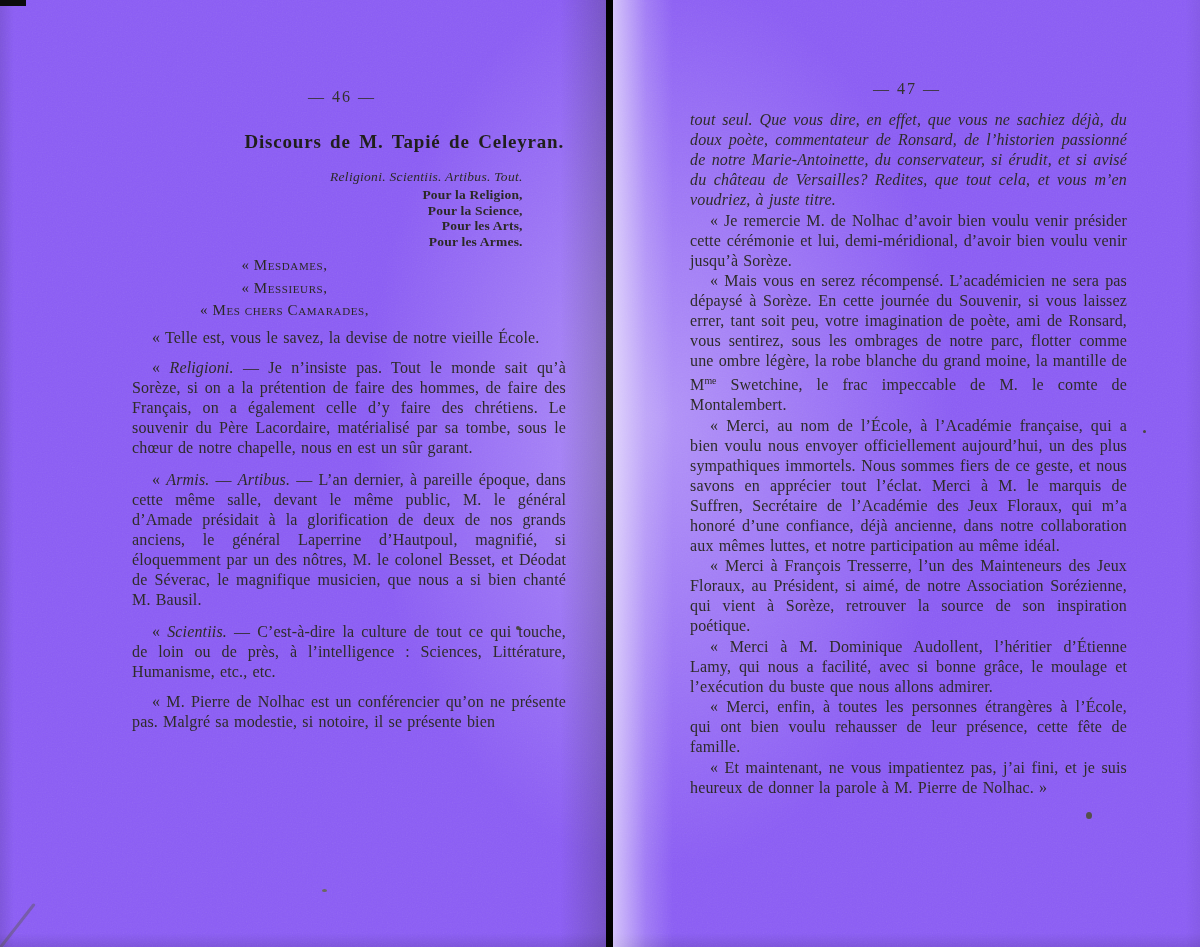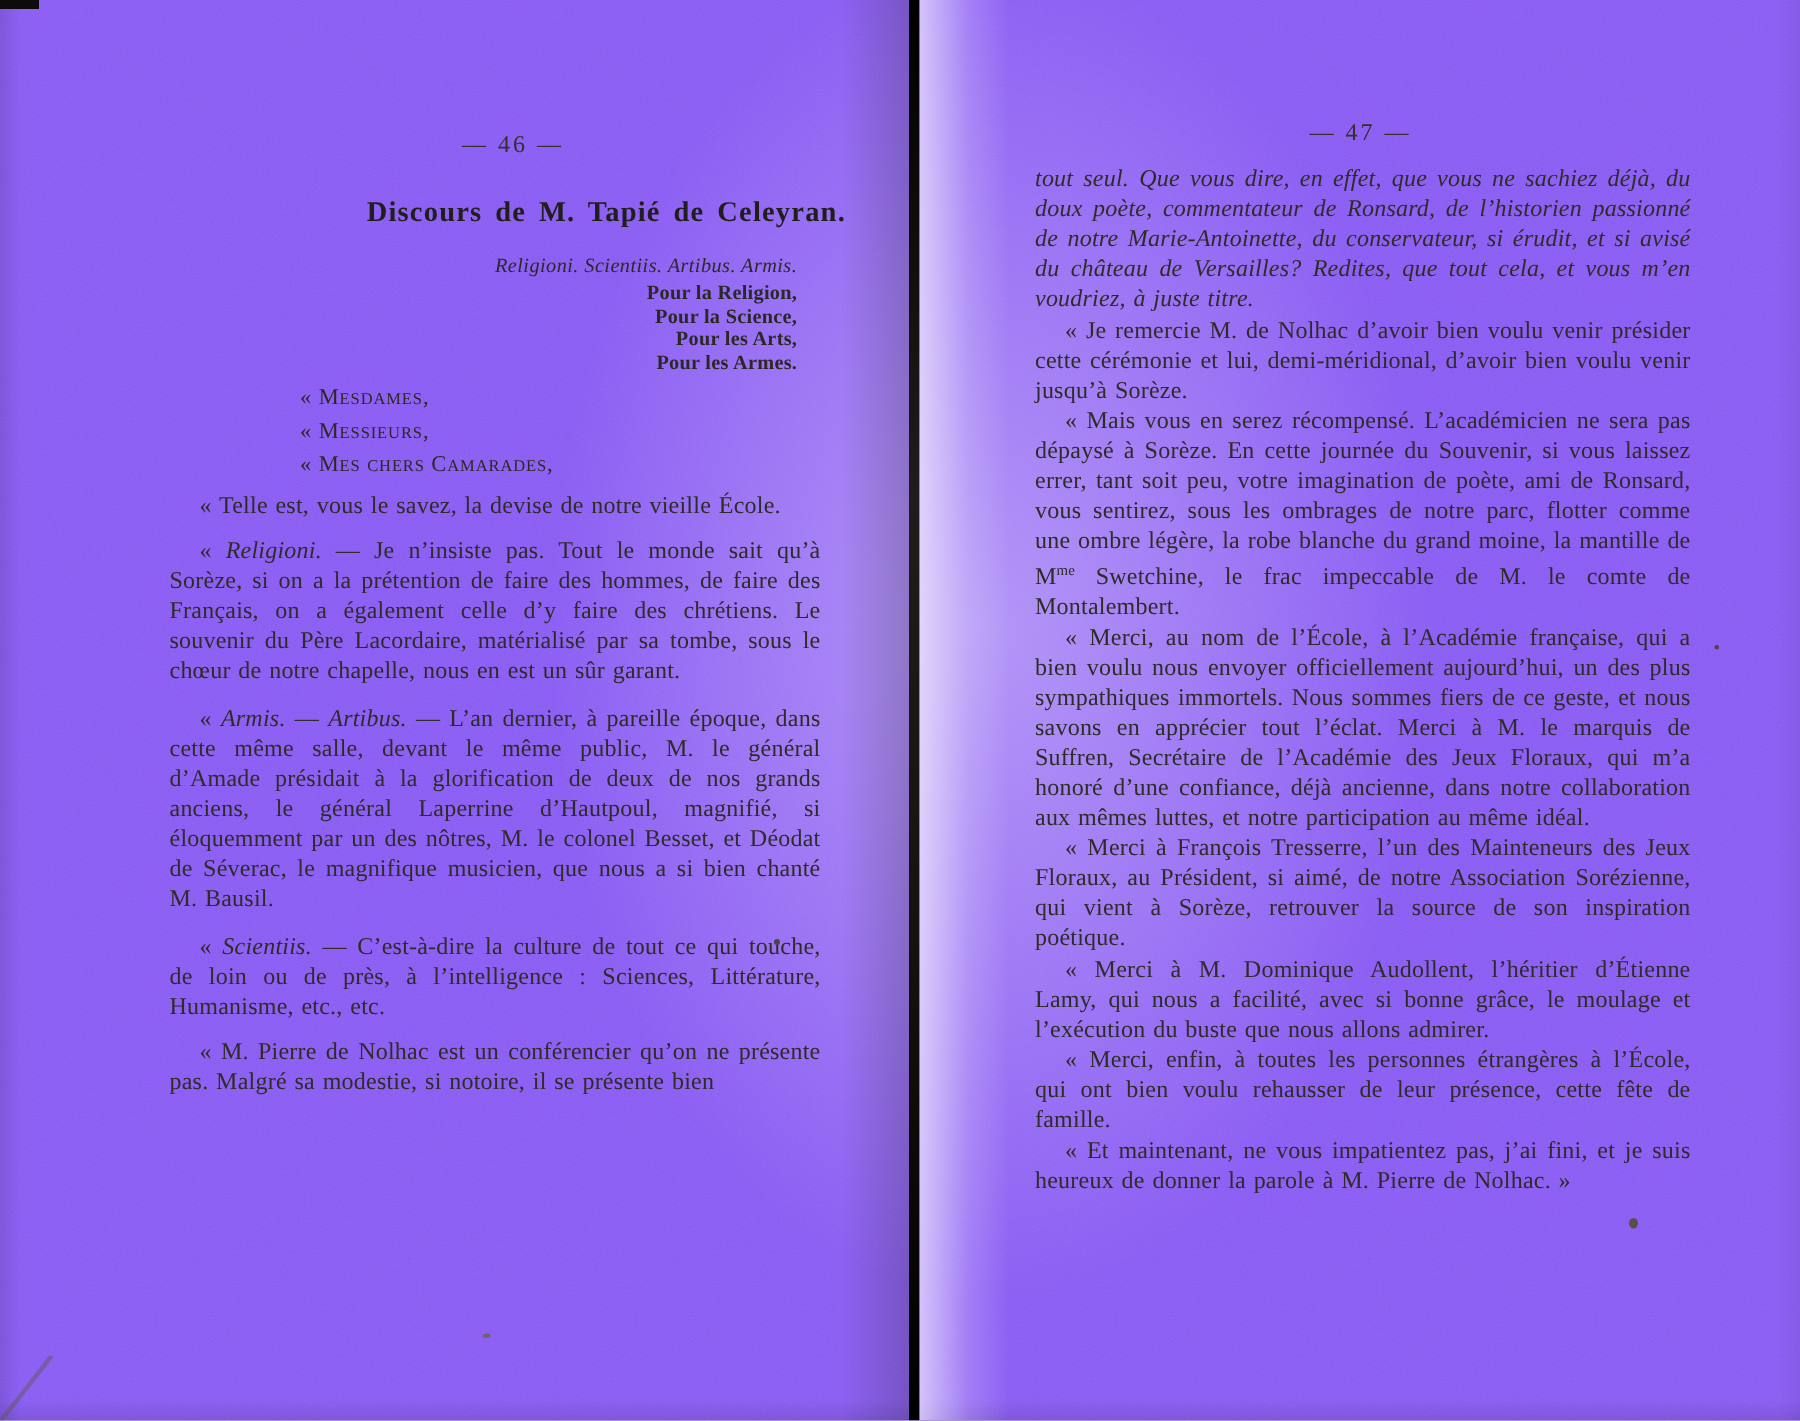--- a/index.html
+++ b/index.html
@@ -117,7 +117,7 @@
     <h1 class="title">Discours de M. Tapié de Celeyran.</h1>
 
     <div class="epigraph">
-      <div class="latin">Religioni. Scientiis. Artibus. Armis.</div>
+      <div class="latin">Religioni. Scientiis. Artibus. Tout.</div>
       <div class="motto">Pour la Religion,</div>
       <div class="motto">Pour la Science,</div>
       <div class="motto">Pour les Arts,</div>

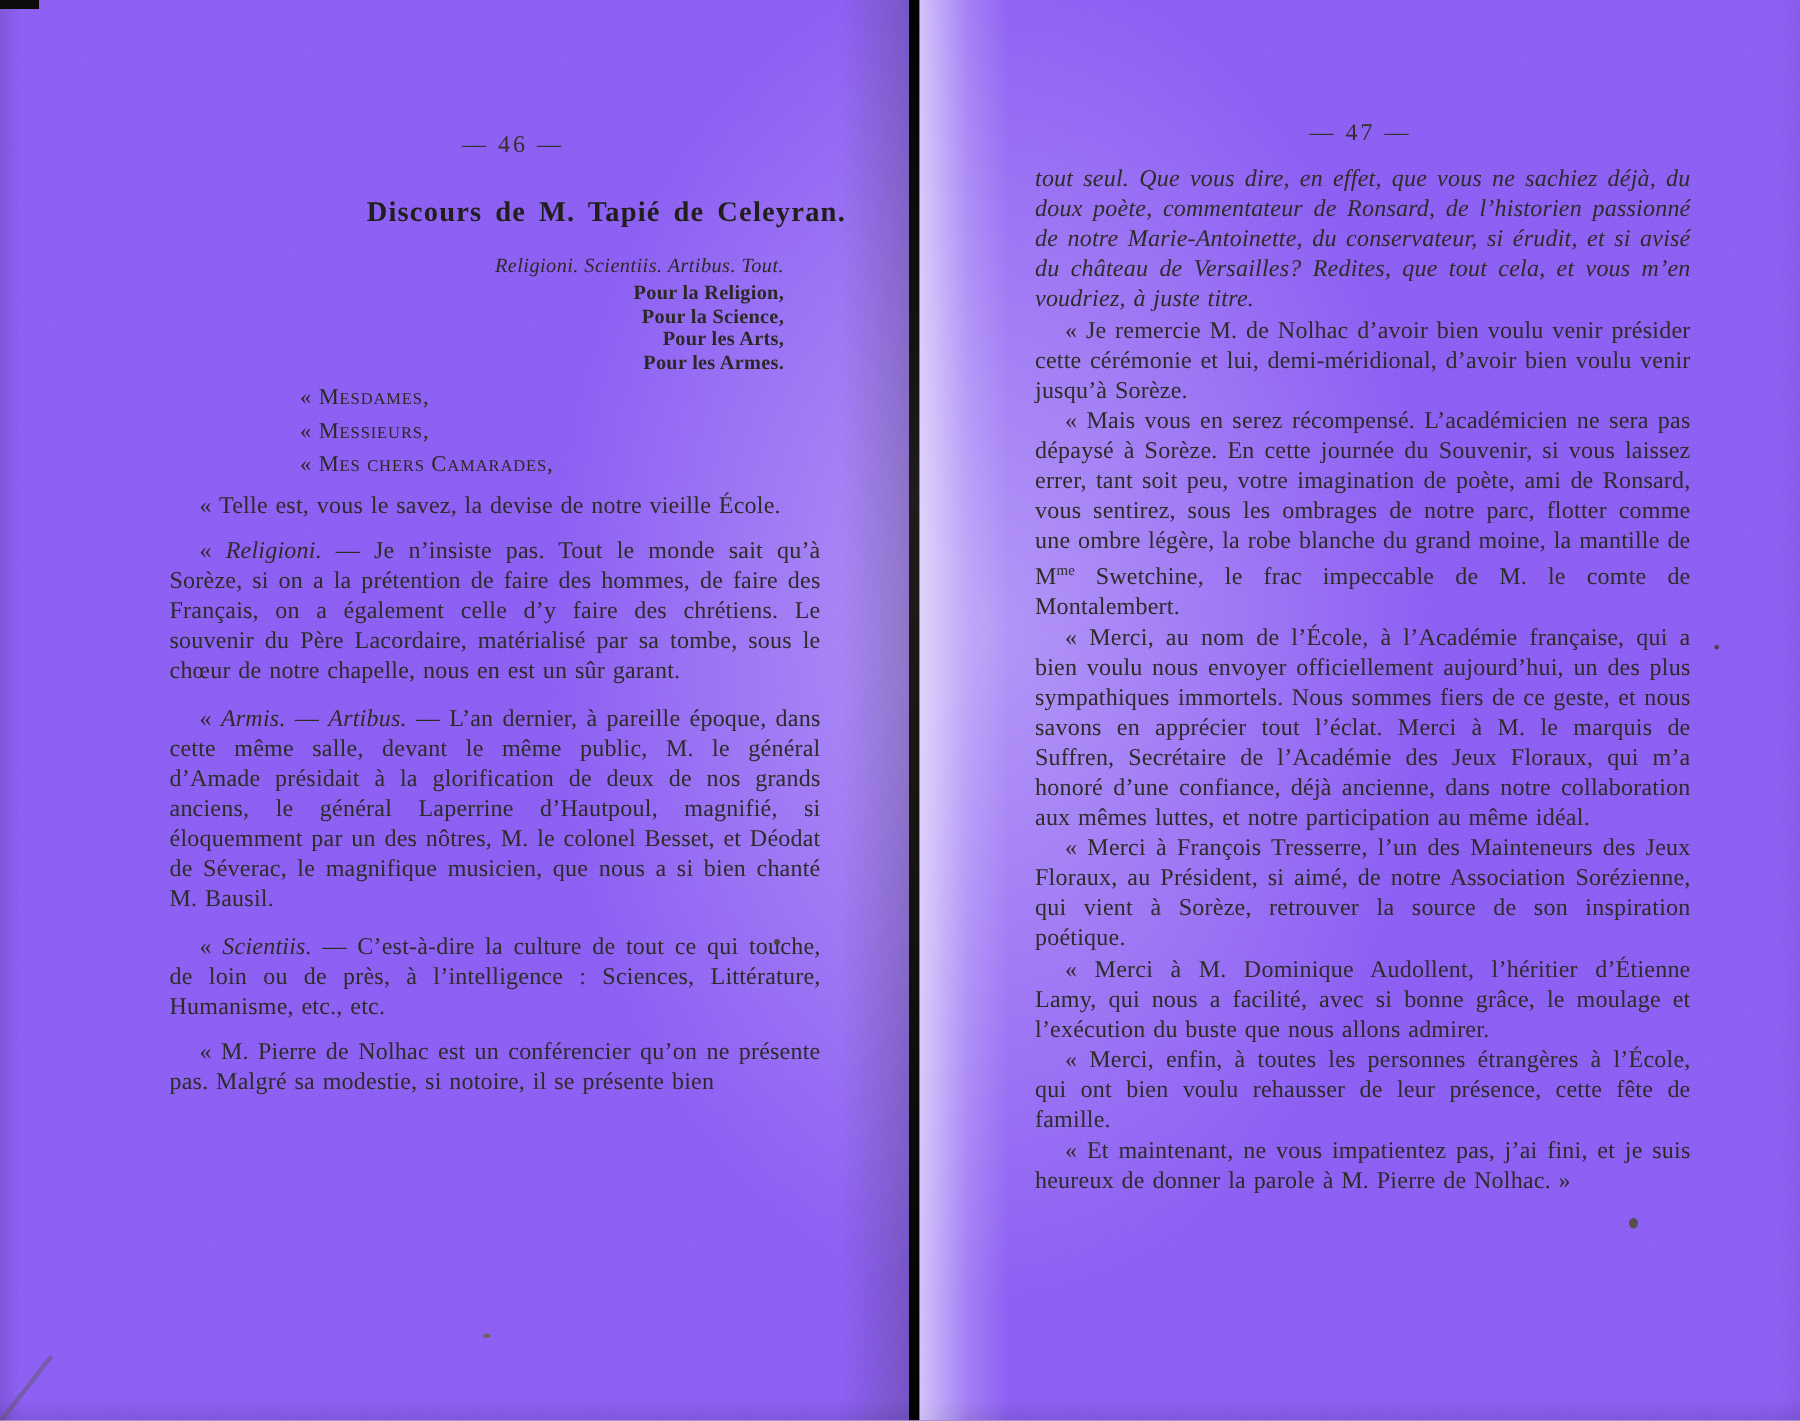--- a/index.html
+++ b/index.html
@@ -74,7 +74,7 @@
   .salutations{
     position:absolute;left:200px;top:254px;
     font-size:15px;line-height:22.5px;
-    font-variant:small-caps;letter-spacing:0.6px;color:#2b2926;
+    font-variant:small-caps;letter-spacing:0.6px;color:#2b2926;text-align:center;
   }
 
   .body-col{

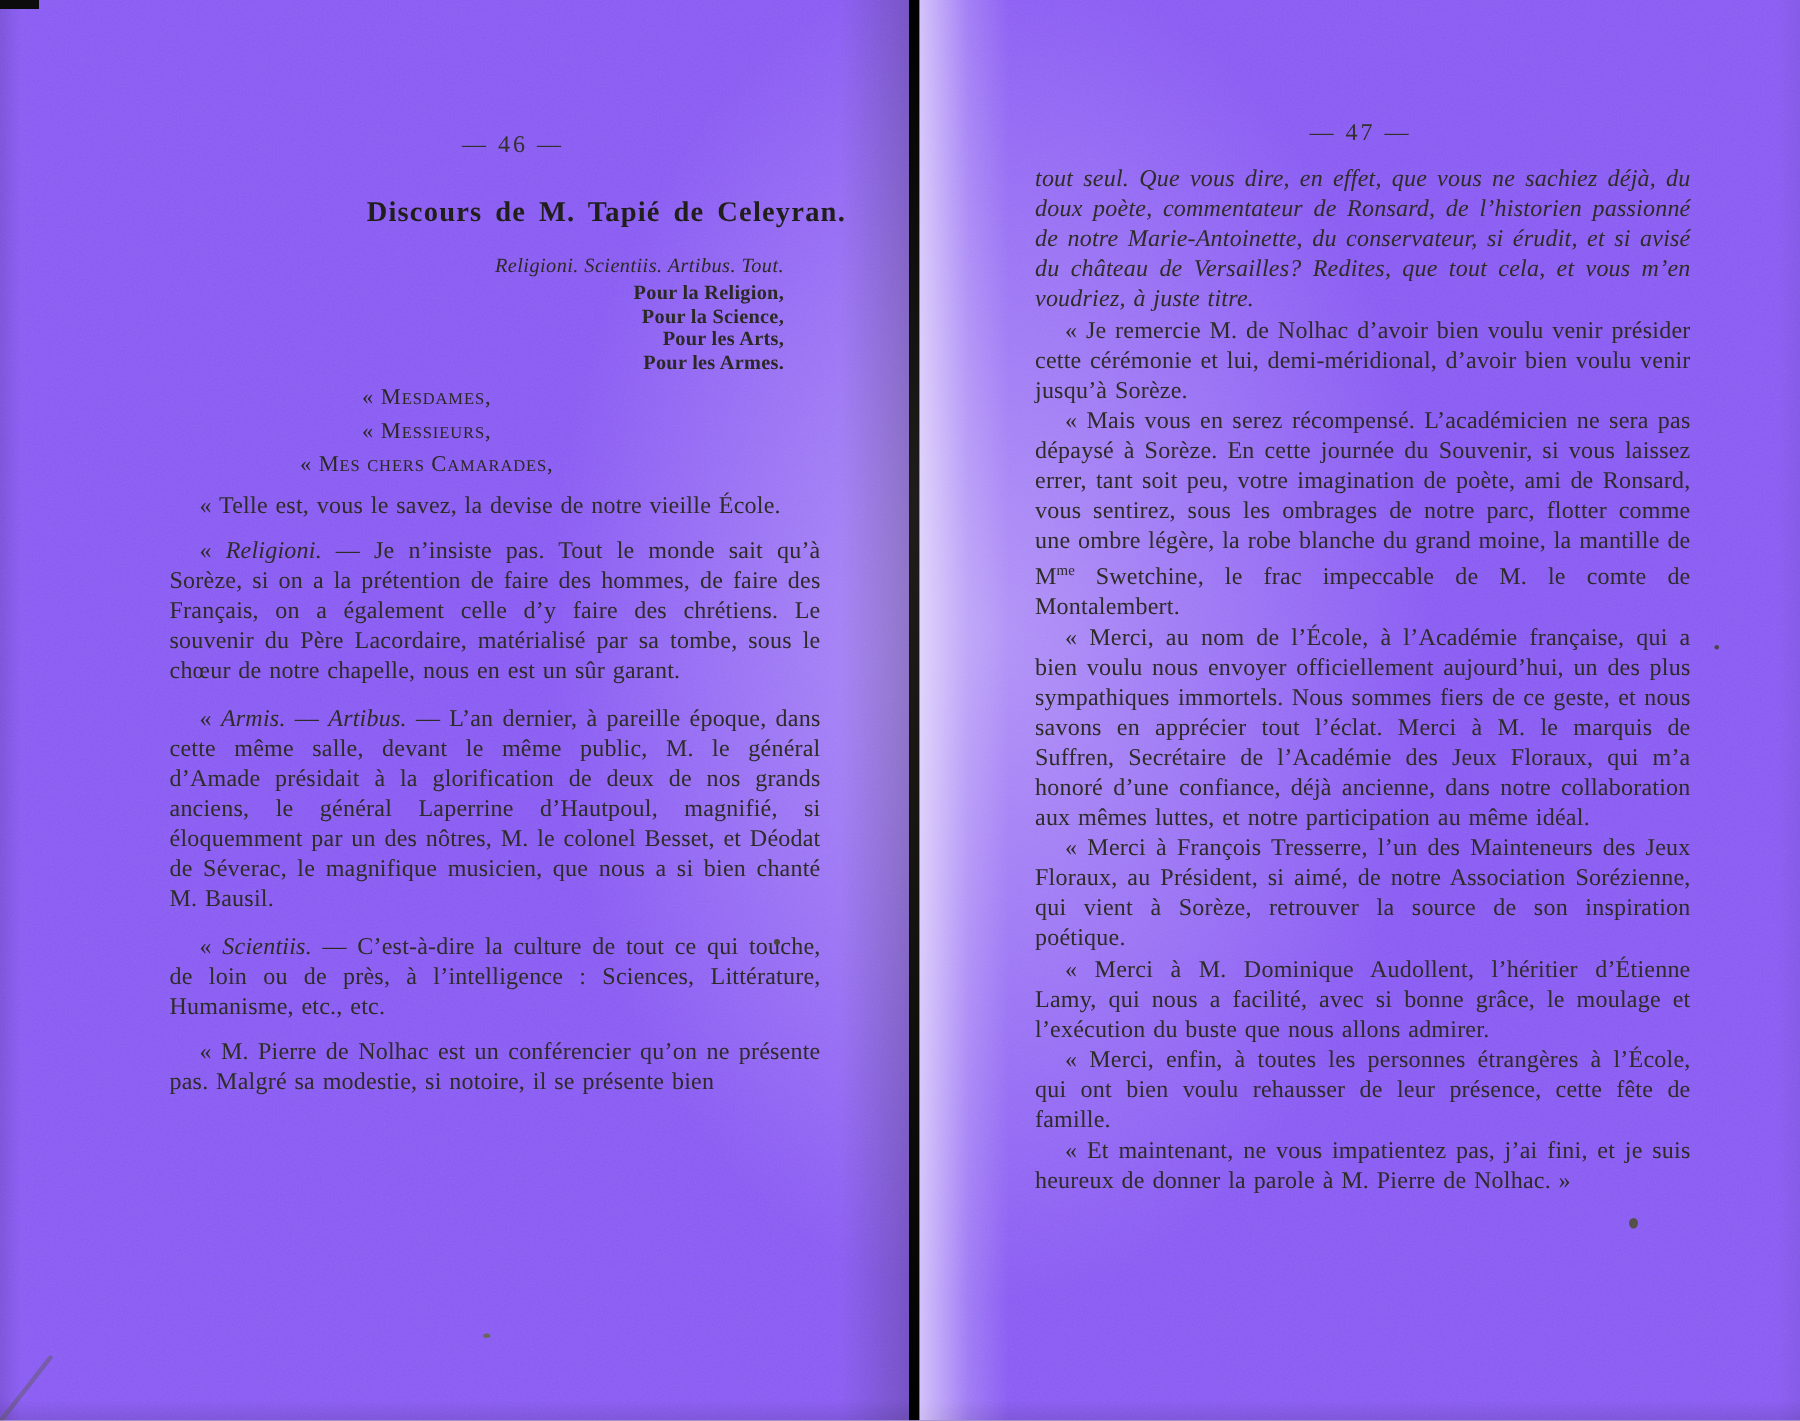--- a/index.html
+++ b/index.html
@@ -83,7 +83,7 @@
     text-align:justify;
     letter-spacing:0.15px;word-spacing:1px;
   }
-  .body-col.left{left:113px;top:328px;width:434px;}
+  .body-col.left{left:132px;top:328px;width:434px;}
   .body-col.right{left:690px;top:110px;width:437px;}
 
   .para{margin:0;text-indent:20px;}

